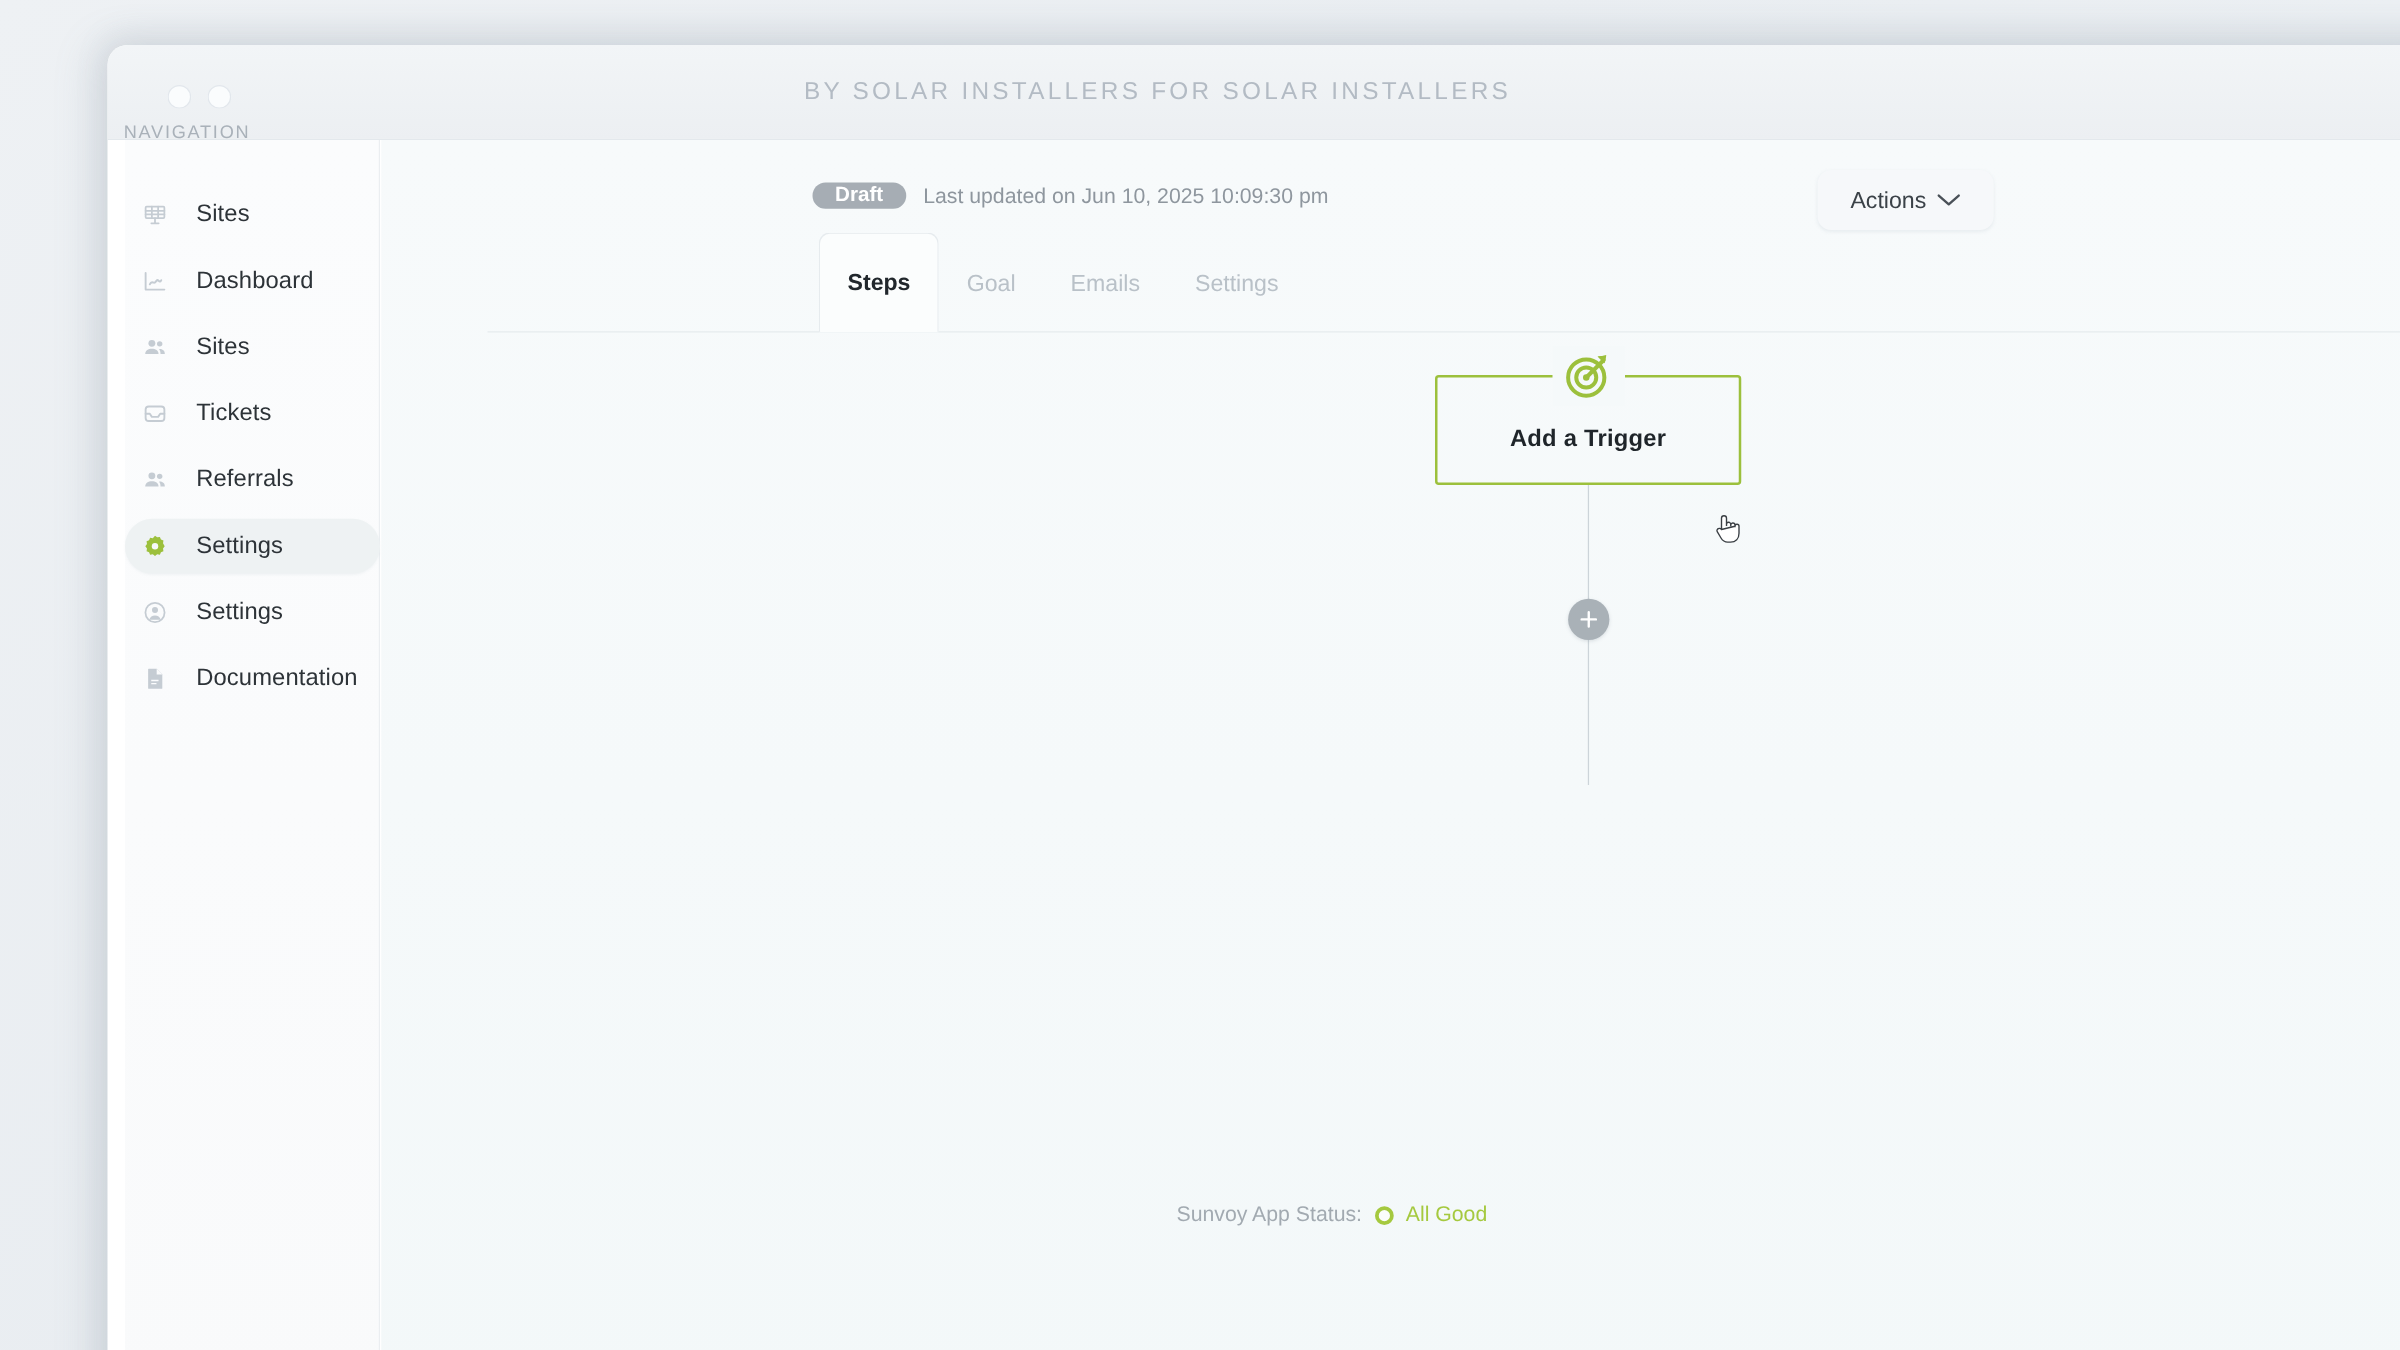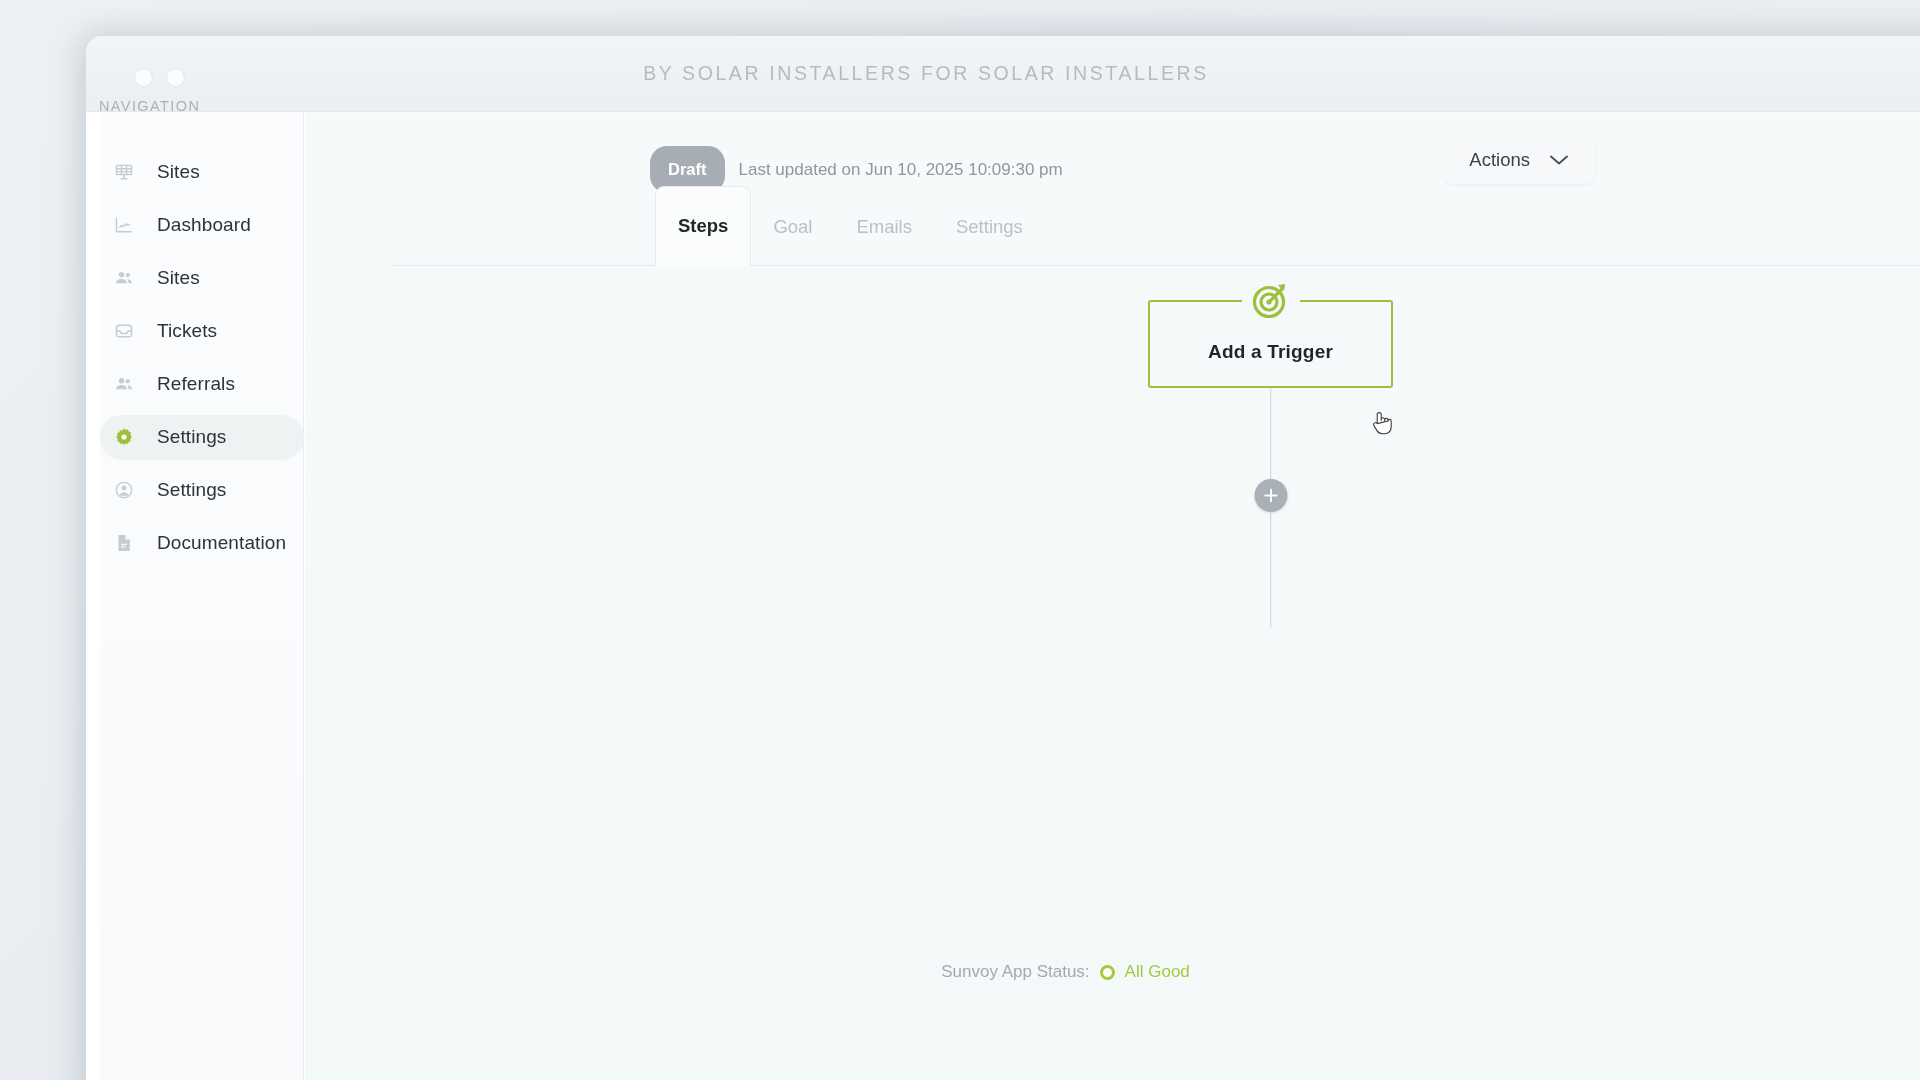--- a/index.html
+++ b/index.html
@@ -145,7 +145,7 @@
     color: #ffffff;
     font-size: 16.5px;
     font-weight: 700;
-    padding: 14px 18px;
+    padding: 1px 18px;
     border-radius: 17px;
     white-space: nowrap;
   }

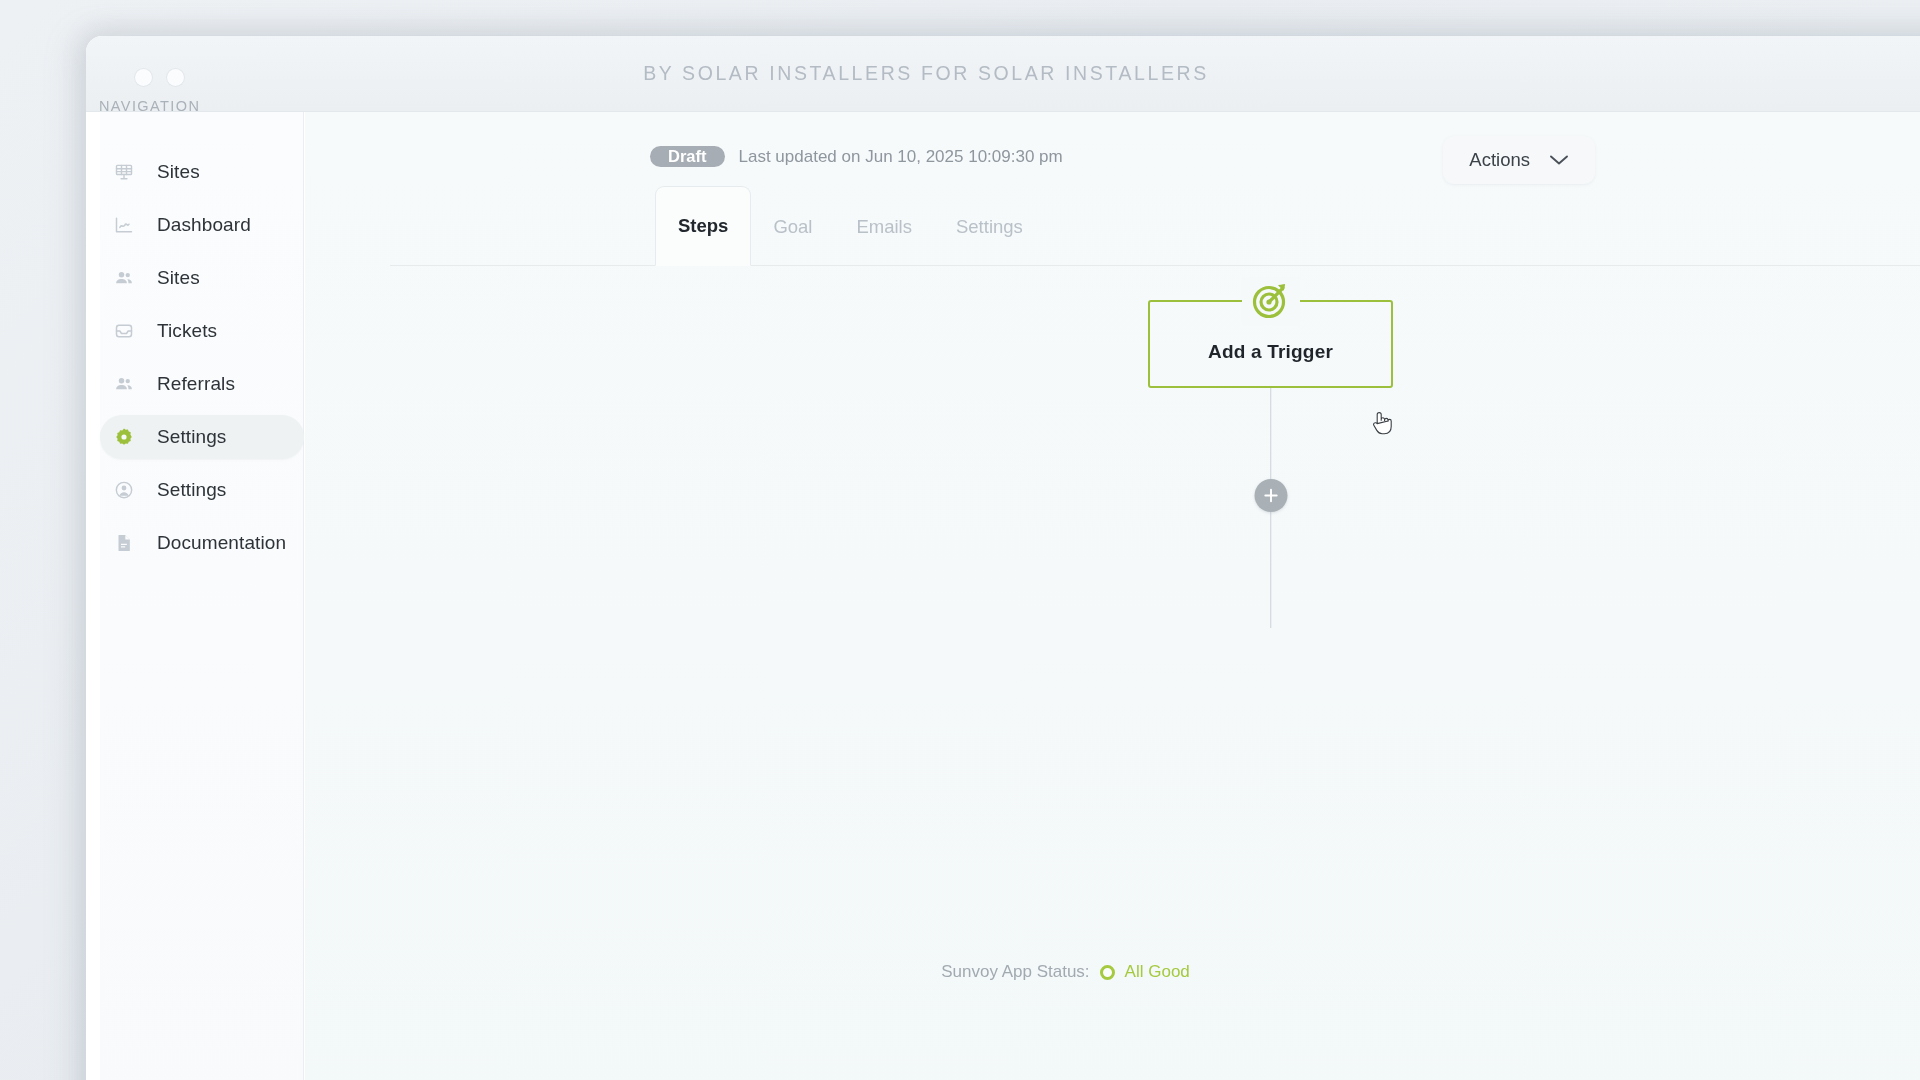--- a/index.html
+++ b/index.html
@@ -160,7 +160,7 @@
     top: 24px;
     display: flex;
     align-items: center;
-    gap: 19px;
+    gap: 8px;
     padding: 13px 26px;
     border-radius: 11px;
     background: #f6f8fa;

